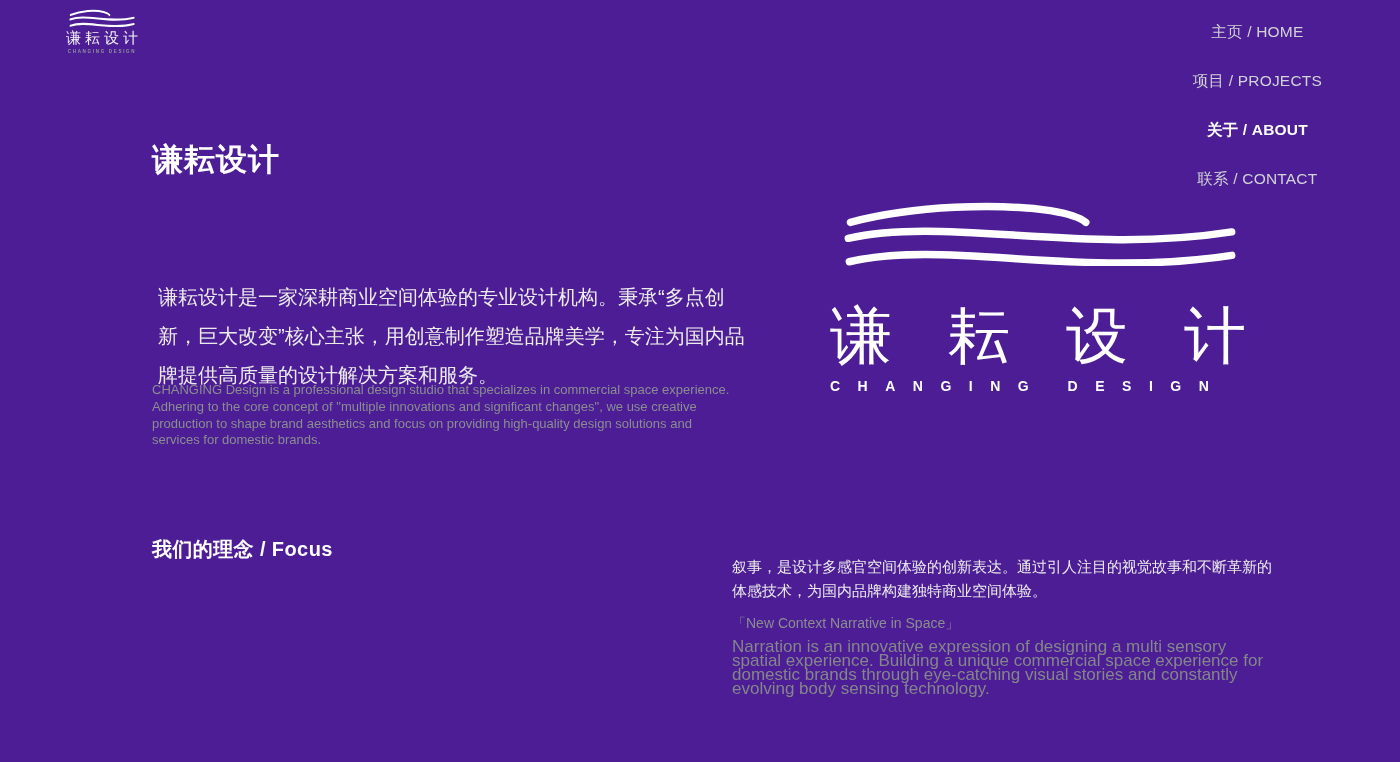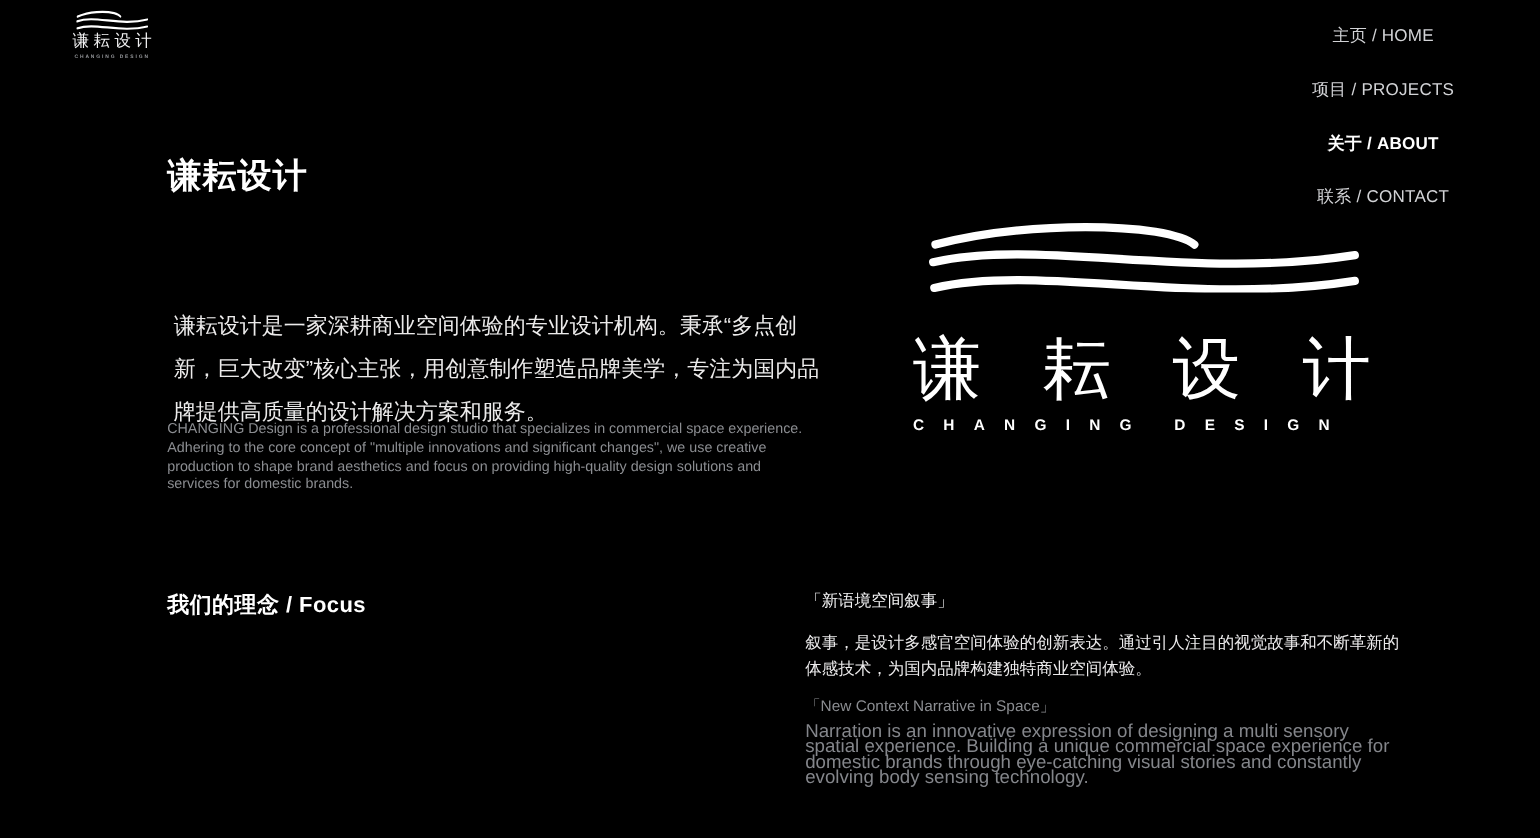--- a/index.html
+++ b/index.html
@@ -8,7 +8,7 @@
     position: relative;
     width: 1400px;
     height: 762px;
-    background: #000000;
+    background: #4c1d95;
     overflow: hidden;
     font-family: "Liberation Sans", sans-serif;
     color: #ffffff;

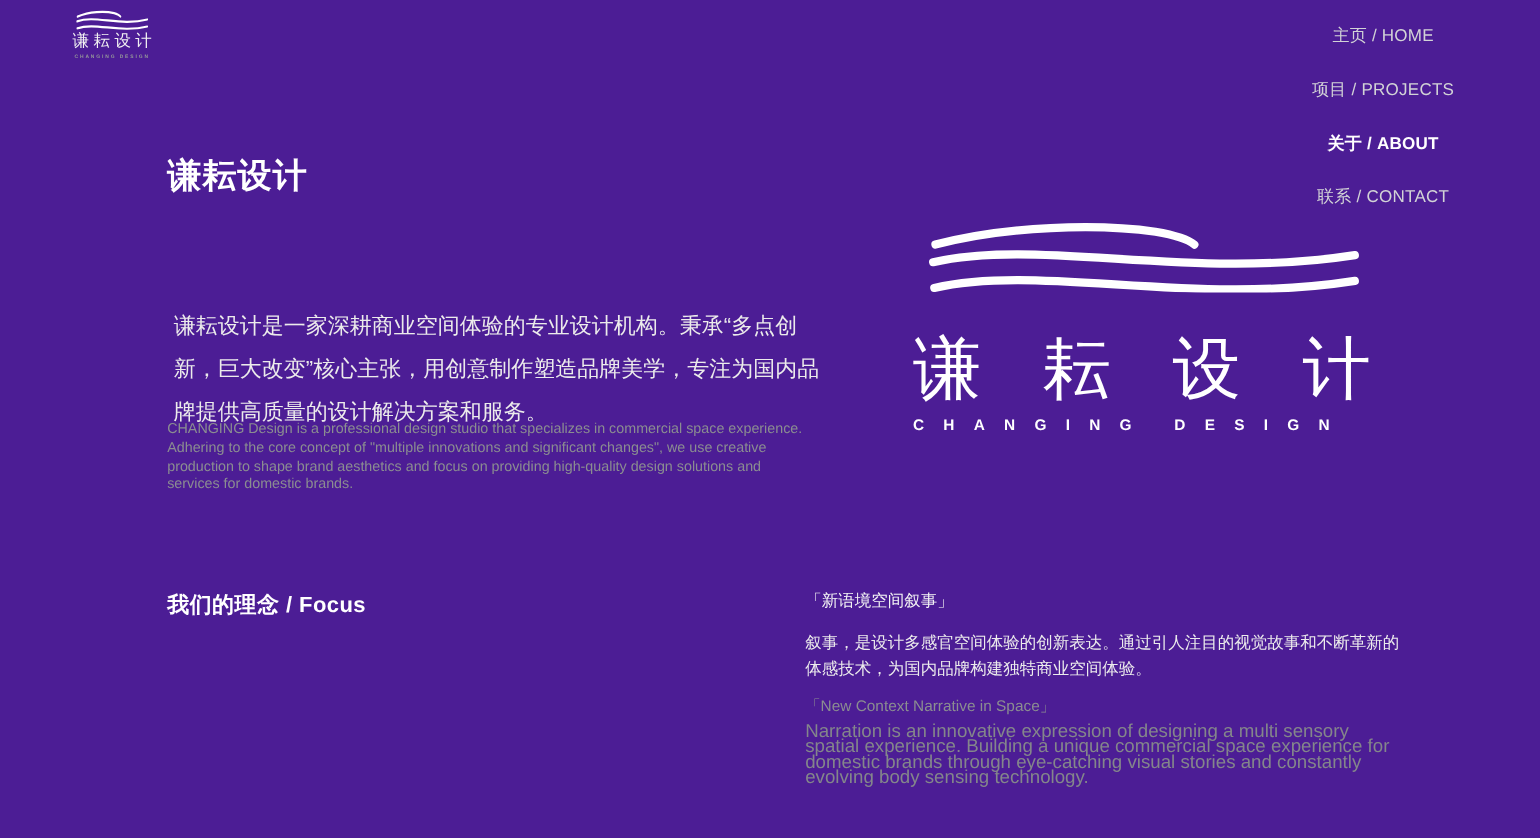--- a/index.html
+++ b/index.html
@@ -146,7 +146,6 @@
       <h3 class="focus-heading">我们的理念 / Focus</h3>
 
       <div class="focus-right">
-        <div class="focus-title-cn">「新语境空间叙事」</div>
         <p class="focus-desc-cn">叙事，是设计多感官空间体验的创新表达。通过引人注目的视觉故事和不断革新的体感技术，为国内品牌构建独特商业空间体验。</p>
         <div class="focus-title-en">「New Context Narrative in Space」</div>
         <p class="focus-desc-en">Narration is an innovative expression of designing a multi sensory spatial experience. Building a unique commercial space experience for domestic brands through eye-catching visual stories and constantly evolving body sensing technology.</p>

